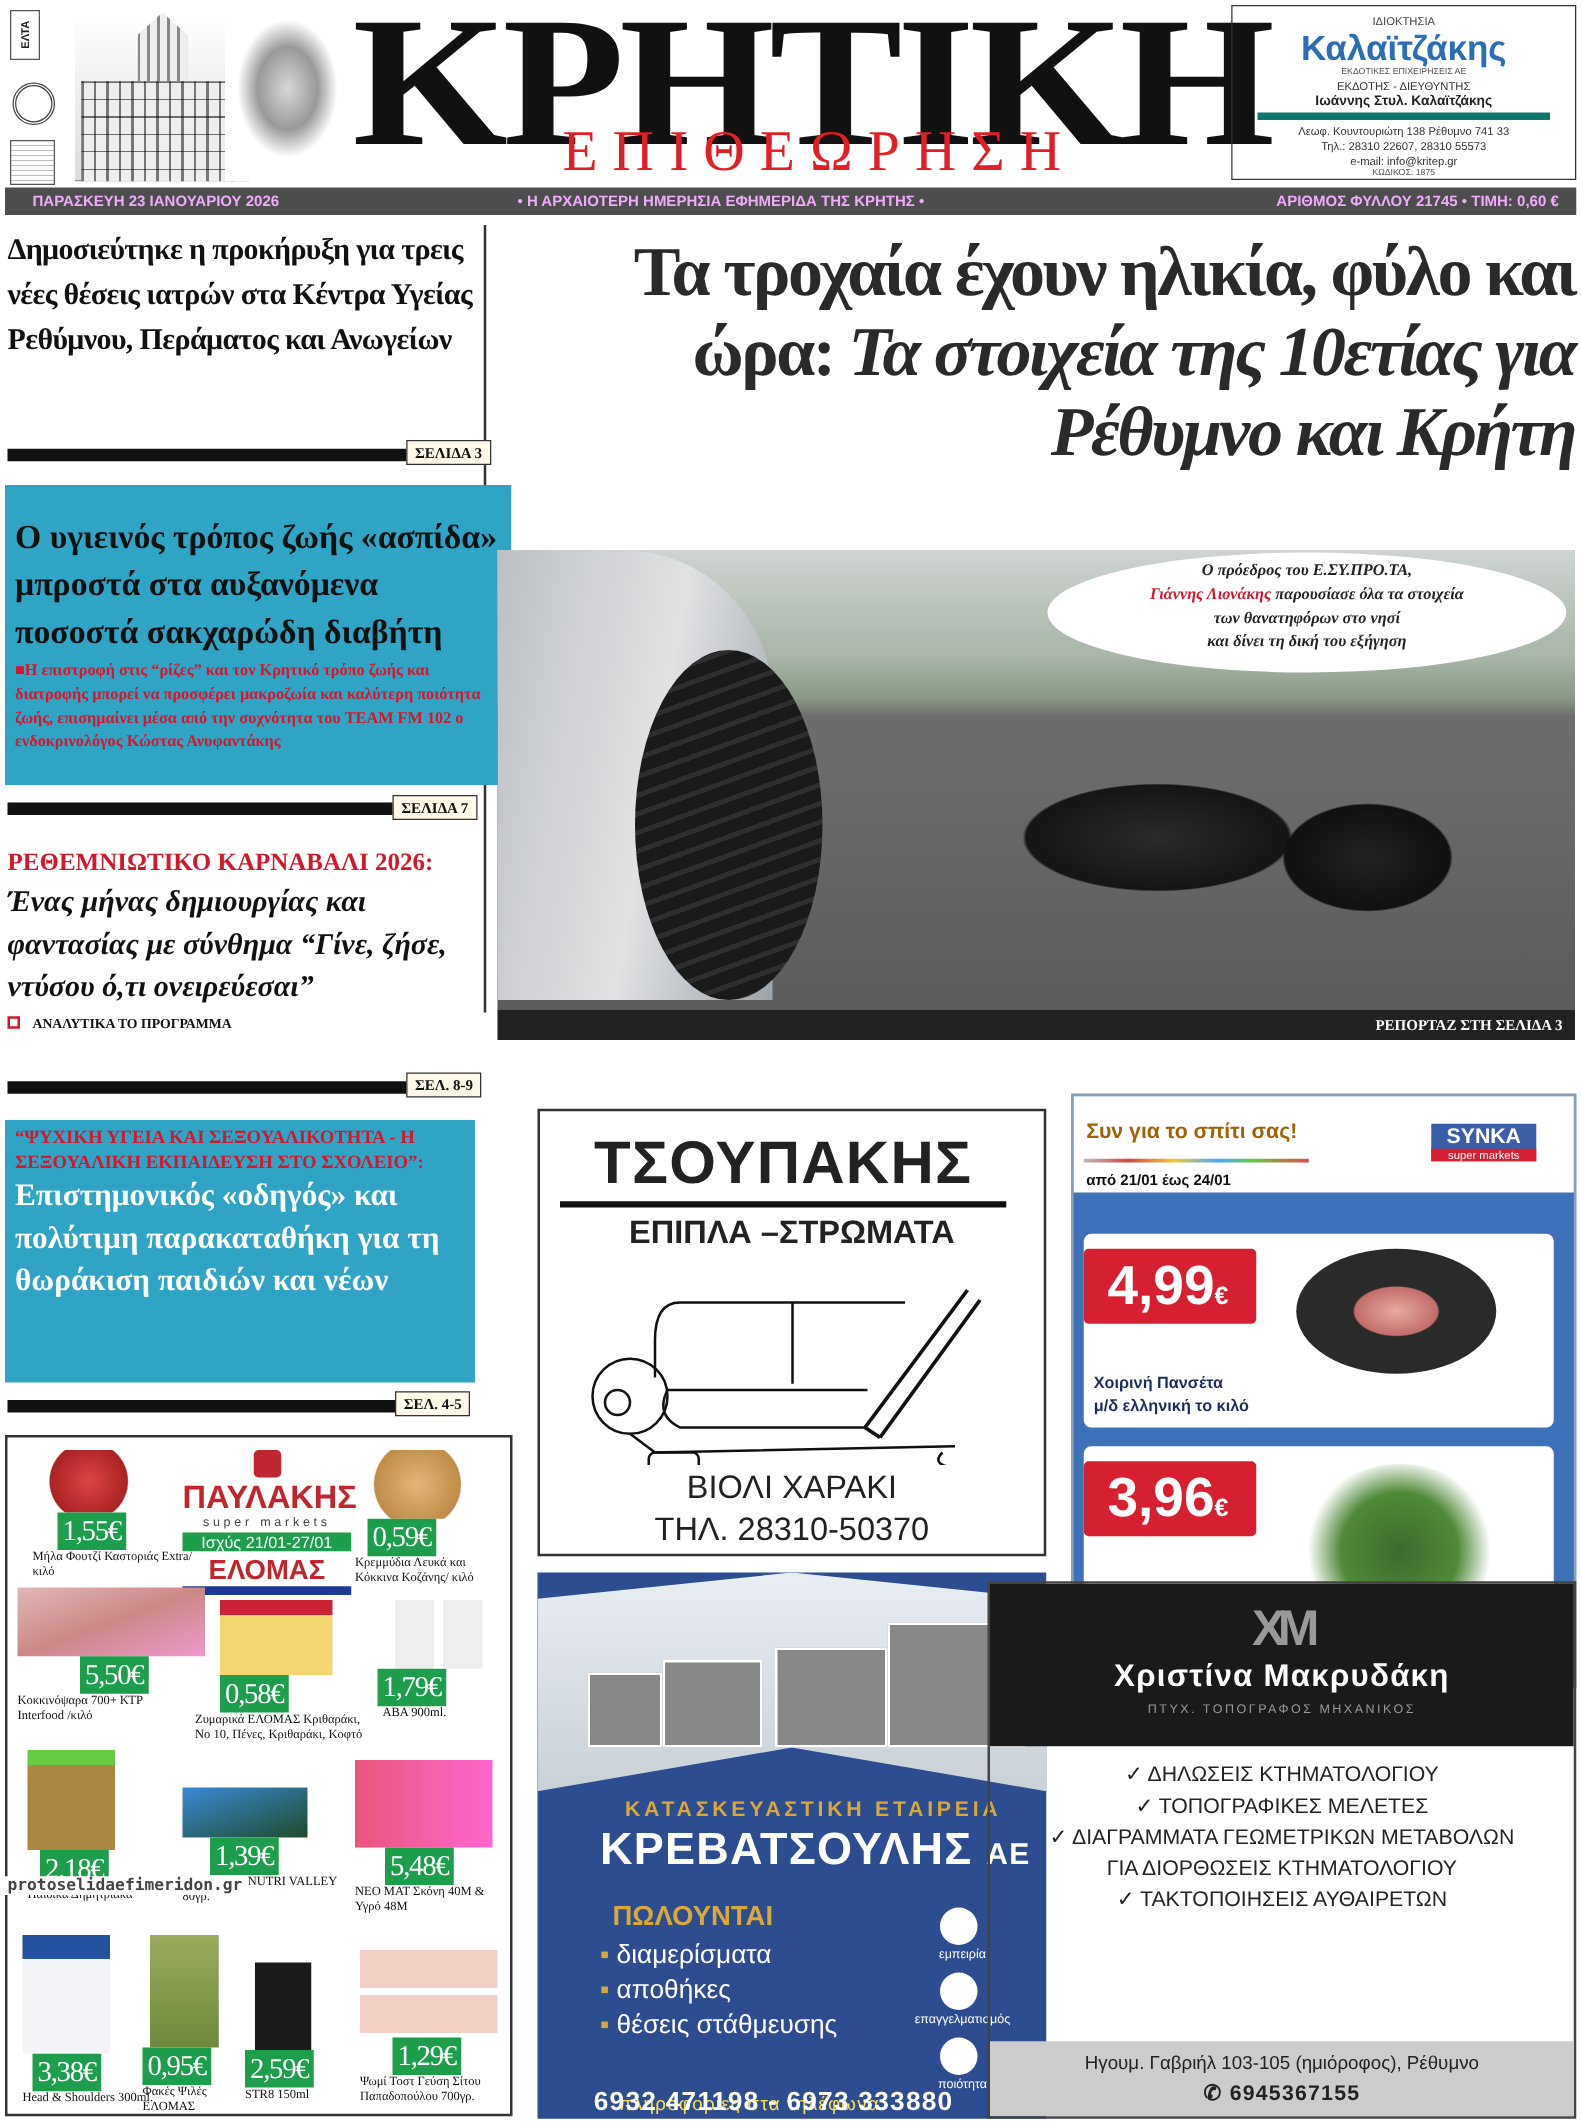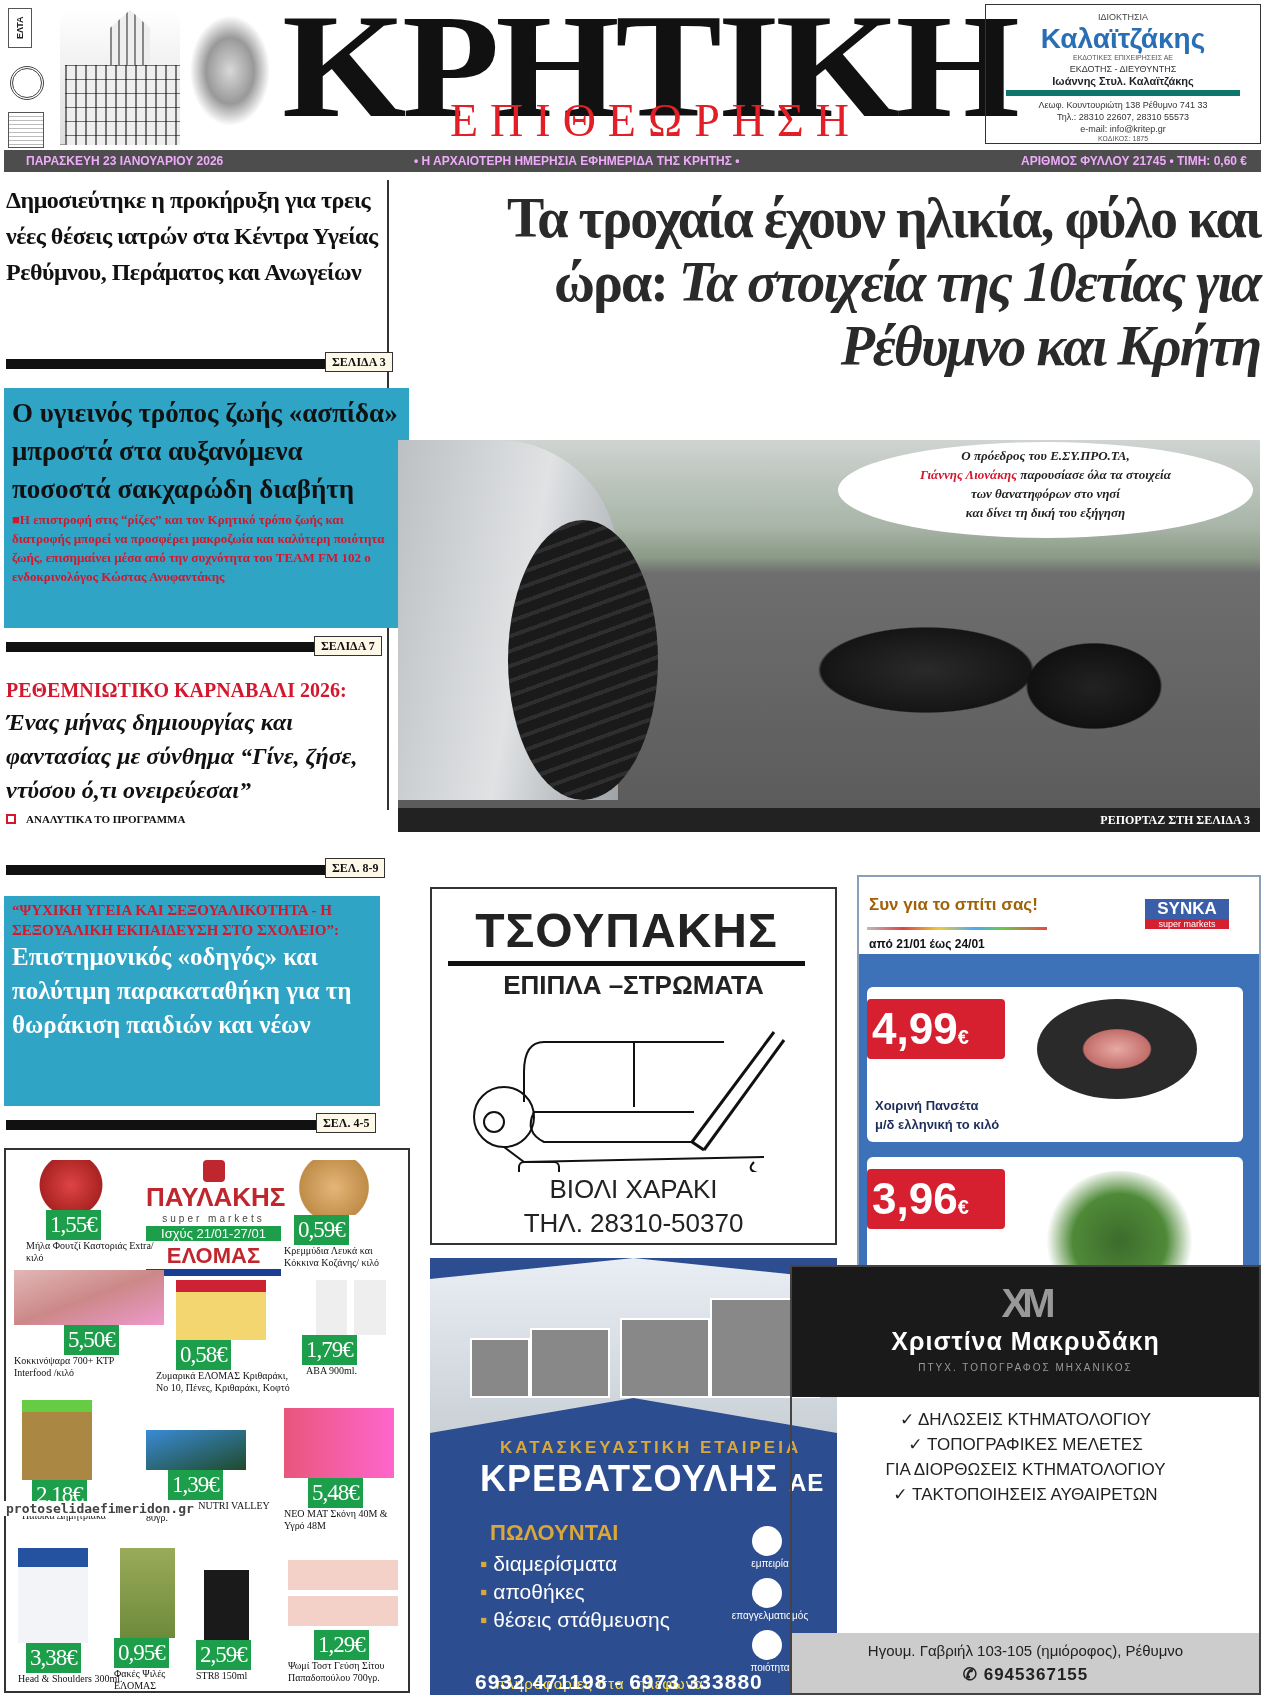--- a/index.html
+++ b/index.html
@@ -146,7 +146,7 @@
 <div class="pagebar" style="left:6px;top:359px;width:320px"></div>
 <div class="pagetag" style="left:325px;top:352px">ΣΕΛΙΔΑ 3</div>
 
-<div class="bluebox" style="left:4px;top:388px;width:405px;height:240px;padding:6px 8px">
+<div class="bluebox" style="left:4px;top:388px;width:405px;height:240px;padding:22px 8px">
   <div class="story2-head">Ο υγιεινός τρόπος ζωής «ασπίδα» μπροστά στα αυξανόμενα ποσοστά σακχαρώδη διαβήτη</div>
   <div class="story2-sub">■<span>Η επιστροφή στις “ρίζες” και τον Κρητικό τρόπο ζωής και διατροφής μπορεί να προσφέρει μακροζωία και καλύτερη ποιότητα ζωής, επισημαίνει μέσα από την συχνότητα του TEAM FM 102 ο ενδοκρινολόγος Κώστας Ανυφαντάκης</span></div>
 </div>

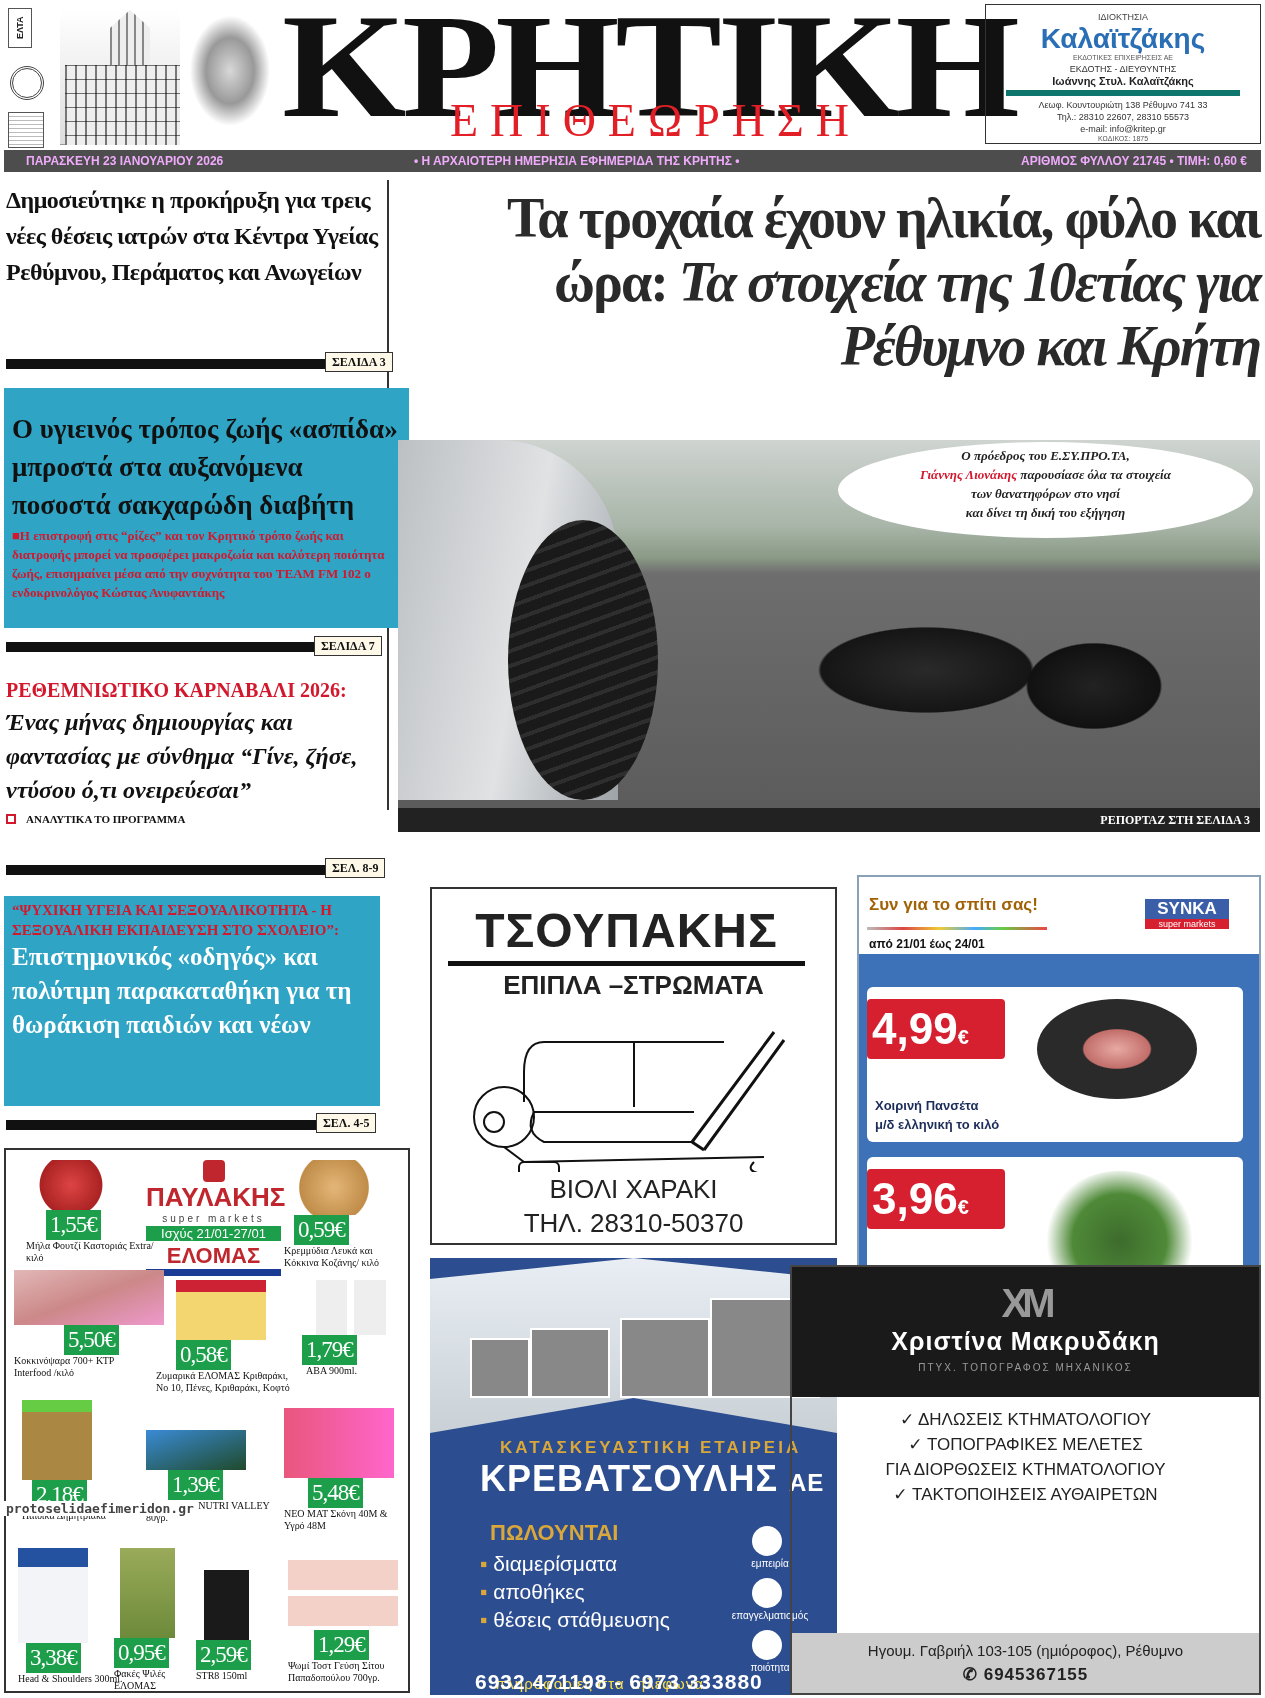--- a/index.html
+++ b/index.html
@@ -78,7 +78,7 @@
 .ad-synka .logo{position:absolute;right:30px;top:22px;width:84px;height:30px;background:#3a5ea8;color:#fff;font:bold 17px/20px "Liberation Sans",sans-serif;text-align:center}
 .ad-synka .logo small{display:block;background:#d62030;font:9px/10px "Liberation Sans",sans-serif}
 .ad-synka .card{position:absolute;left:8px;width:376px;background:#fff;border-radius:6px}
-.ad-synka .price{position:absolute;left:0;top:12px;width:138px;height:60px;background:#d62030;color:#fff;font:bold 44px/60px "Liberation Sans",sans-serif;padding-left:5px;border-radius:4px}
+.ad-synka .price{position:absolute;left:0;top:12px;width:138px;height:60px;background:#d62030;color:#fff;font:bold 44px/60px "Liberation Sans",sans-serif;padding-left:19px;border-radius:4px}
 .ad-synka .price small{font-size:20px}
 .ad-synka .lbl{position:absolute;left:8px;bottom:8px;font:bold 13px/19px "Liberation Sans",sans-serif;color:#1d2d5a}
 .ad-synka .meat{position:absolute;left:170px;top:12px;width:160px;height:100px;border-radius:50%;background:radial-gradient(ellipse 60px 35px at 50% 50%,#e8a9a4 0,#c26e6a 55%,#2a2a2a 58%)}

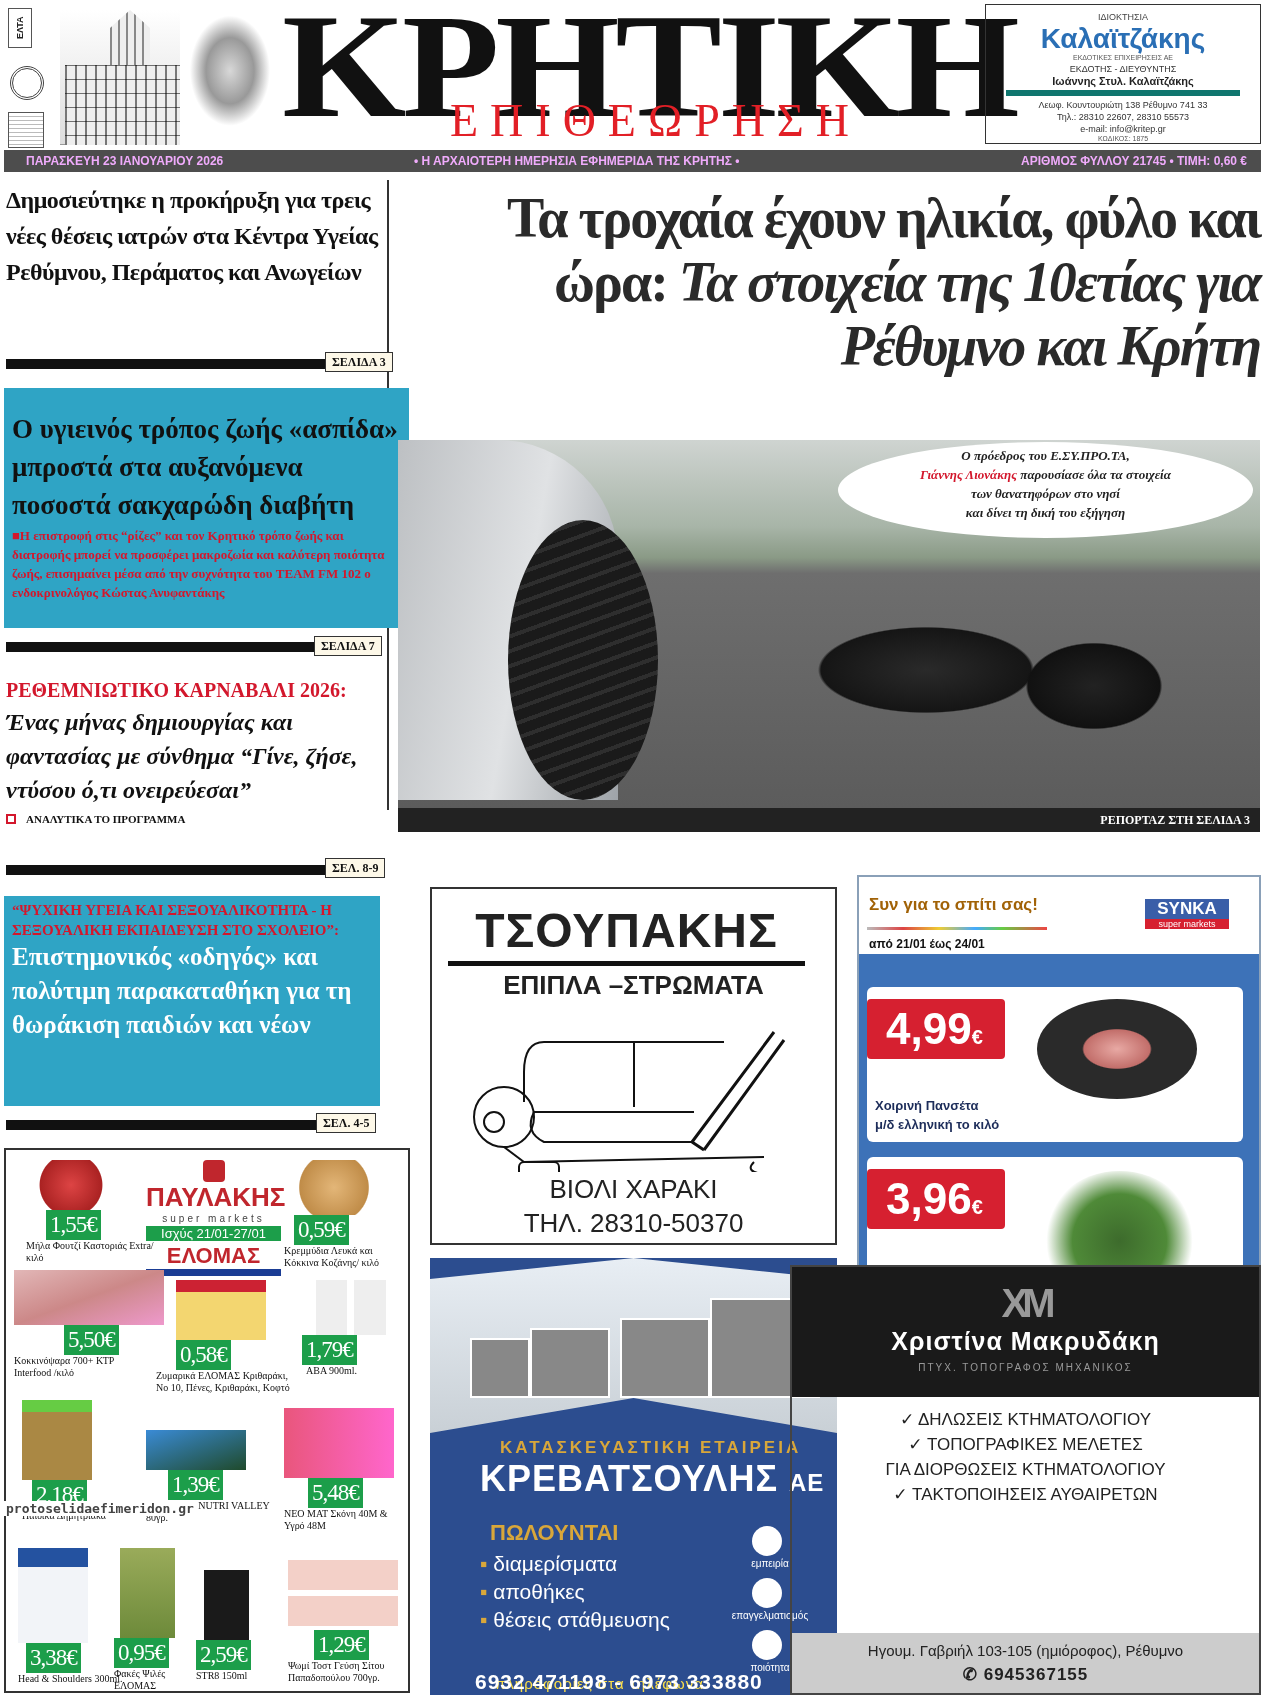--- a/index.html
+++ b/index.html
@@ -264,6 +264,7 @@
   <ul>
     <li>✓ ΔΗΛΩΣΕΙΣ ΚΤΗΜΑΤΟΛΟΓΙΟΥ</li>
     <li>✓ ΤΟΠΟΓΡΑΦΙΚΕΣ ΜΕΛΕΤΕΣ</li>
+    <li>✓ ΔΙΑΓΡΑΜΜΑΤΑ ΓΕΩΜΕΤΡΙΚΩΝ ΜΕΤΑΒΟΛΩΝ</li>
     <li>ΓΙΑ ΔΙΟΡΘΩΣΕΙΣ ΚΤΗΜΑΤΟΛΟΓΙΟΥ</li>
     <li>✓ ΤΑΚΤΟΠΟΙΗΣΕΙΣ ΑΥΘΑΙΡΕΤΩΝ</li>
   </ul>

